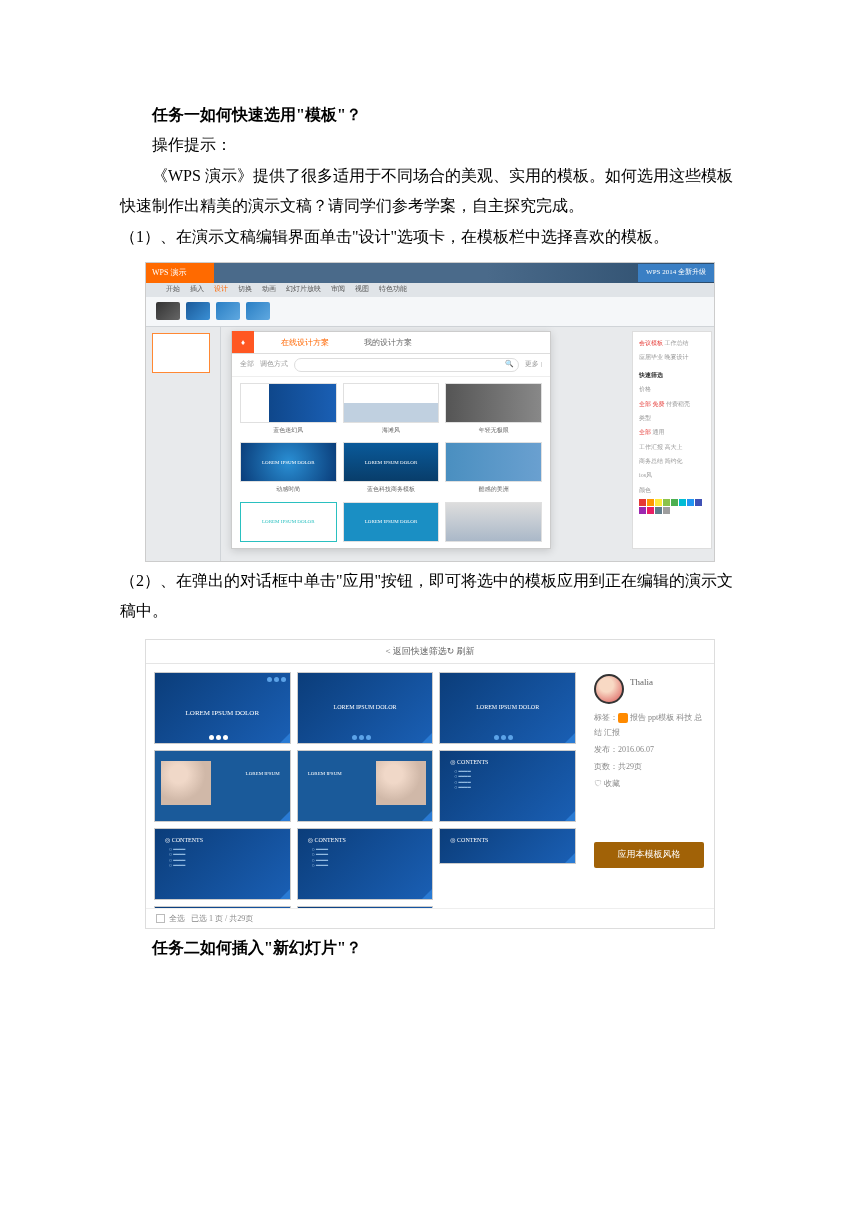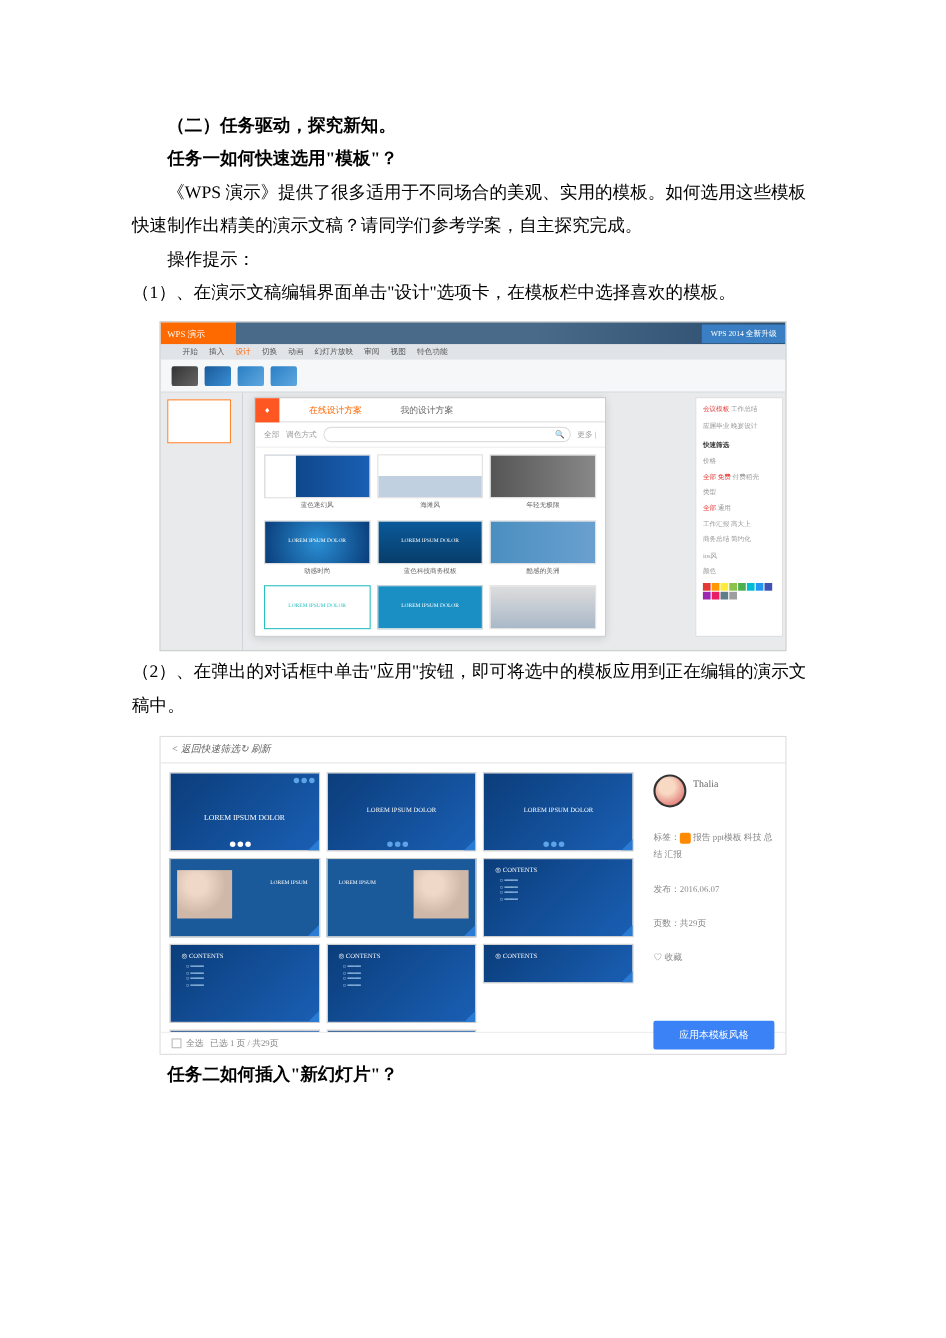--- a/index.html
+++ b/index.html
@@ -338,7 +338,6 @@
 <body>
 
 <div class="content">
-  <p class="bold indent1">（二）任务驱动，探究新知。</p>
   <p class="bold indent1">任务一如何快速选用"模板"？</p>
   <p class="indent1">《WPS 演示》提供了很多适用于不同场合的美观、实用的模板。如何选用这些模板快速制作出精美的演示文稿？请同学们参考学案，自主探究完成。</p>
   <p class="indent1">操作提示：</p>

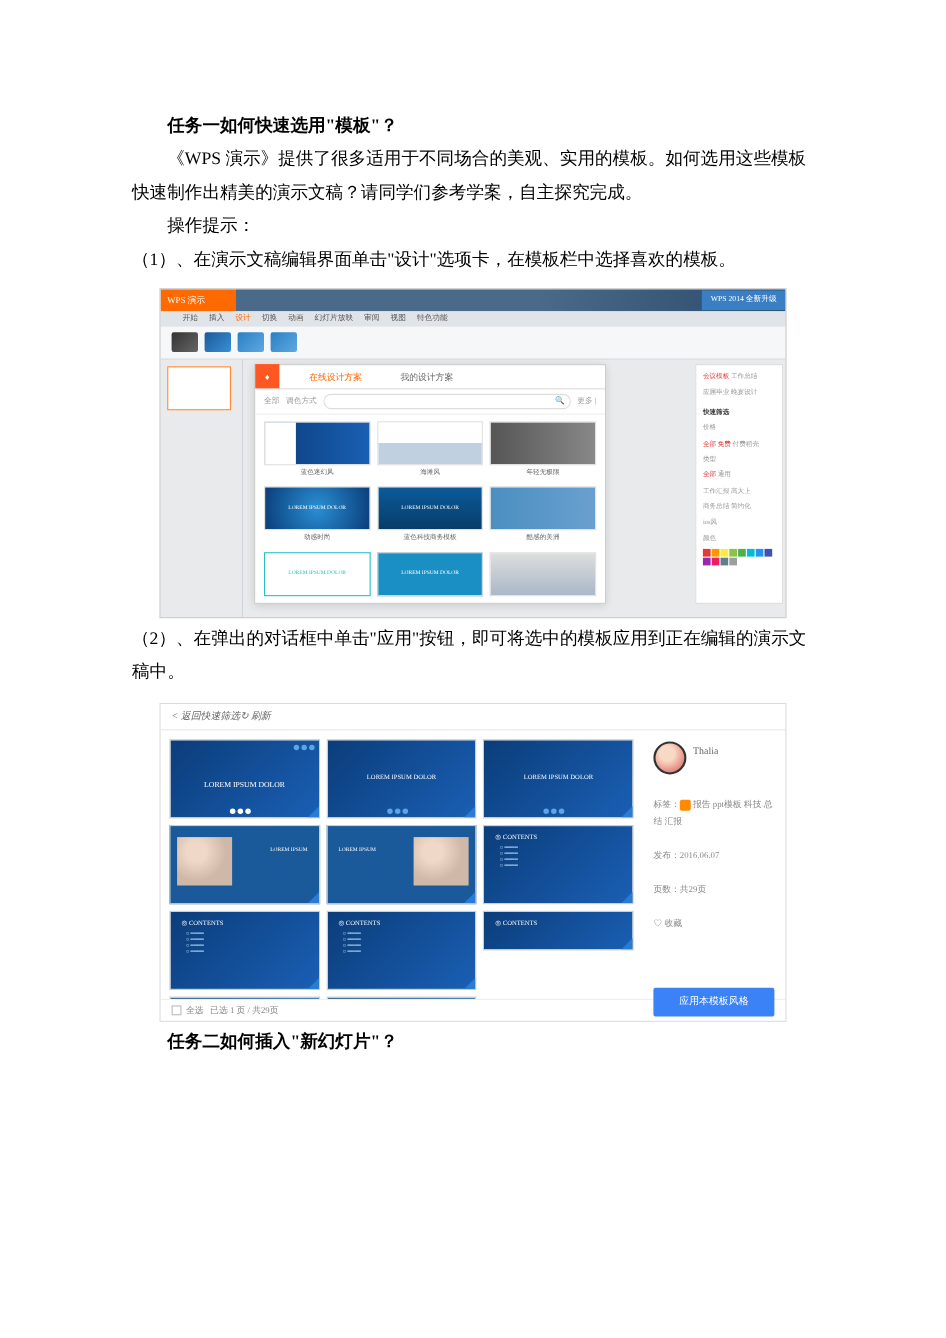--- a/index.html
+++ b/index.html
@@ -339,8 +339,8 @@
 
 <div class="content">
   <p class="bold indent1">任务一如何快速选用"模板"？</p>
+  <p class="indent1">操作提示：</p>
   <p class="indent1">《WPS 演示》提供了很多适用于不同场合的美观、实用的模板。如何选用这些模板快速制作出精美的演示文稿？请同学们参考学案，自主探究完成。</p>
-  <p class="indent1">操作提示：</p>
   <p class="indent0">（1）、在演示文稿编辑界面单击"设计"选项卡，在模板栏中选择喜欢的模板。</p>
 
   <div class="screenshot1">

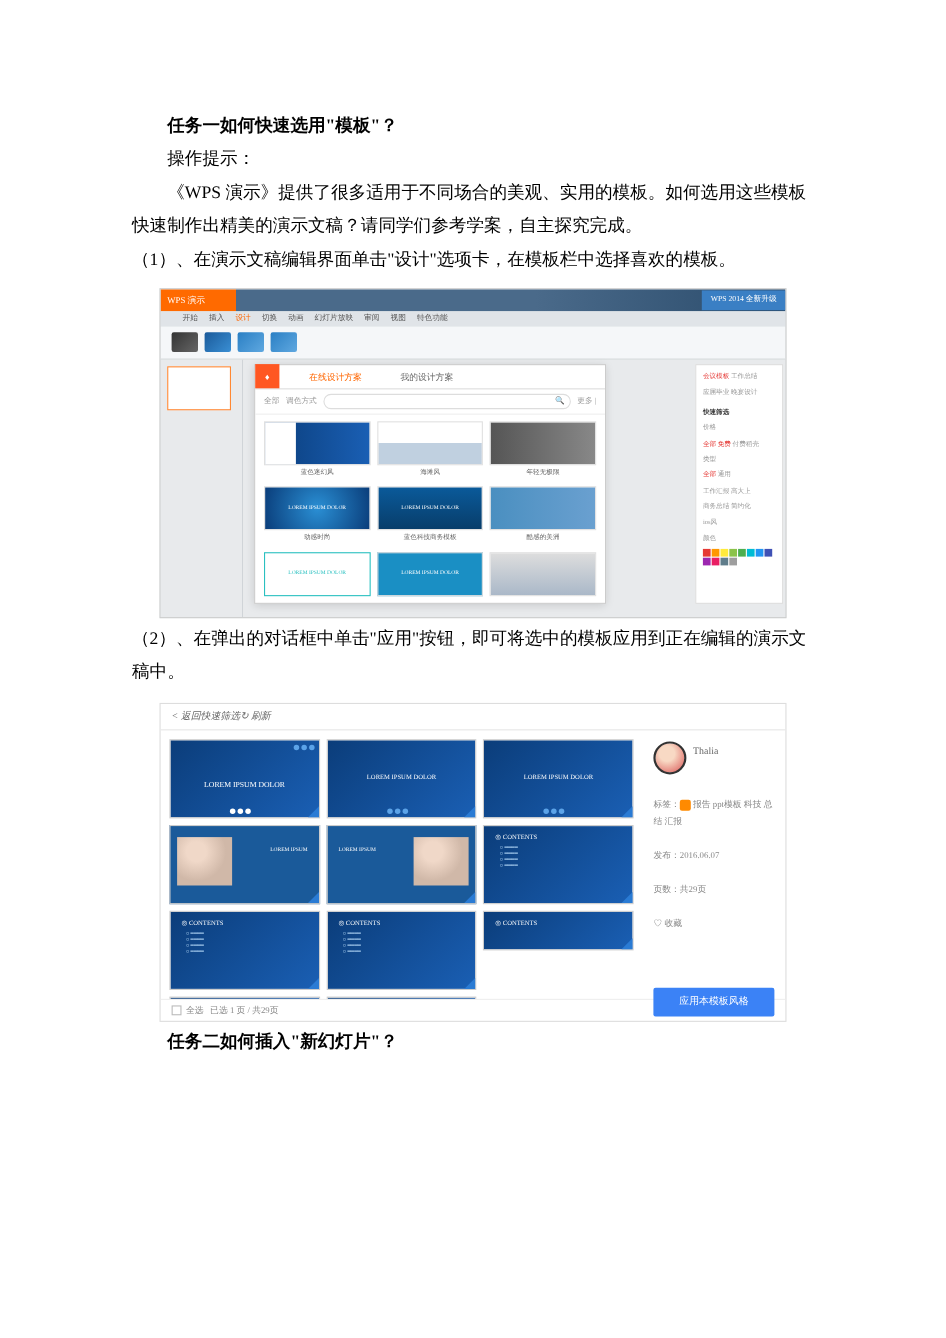--- a/index.html
+++ b/index.html
@@ -221,12 +221,11 @@
       height: 24px;
       display: flex;
       align-items: center;
-      justify-content: flex-start;
+      justify-content: center;
       padding: 0 10px;
       border-bottom: 1px solid #e5e5e5;
       font-size: 9px;
       color: #666;
-      font-style: italic;
     }
     .sc2-body {
       display: flex;

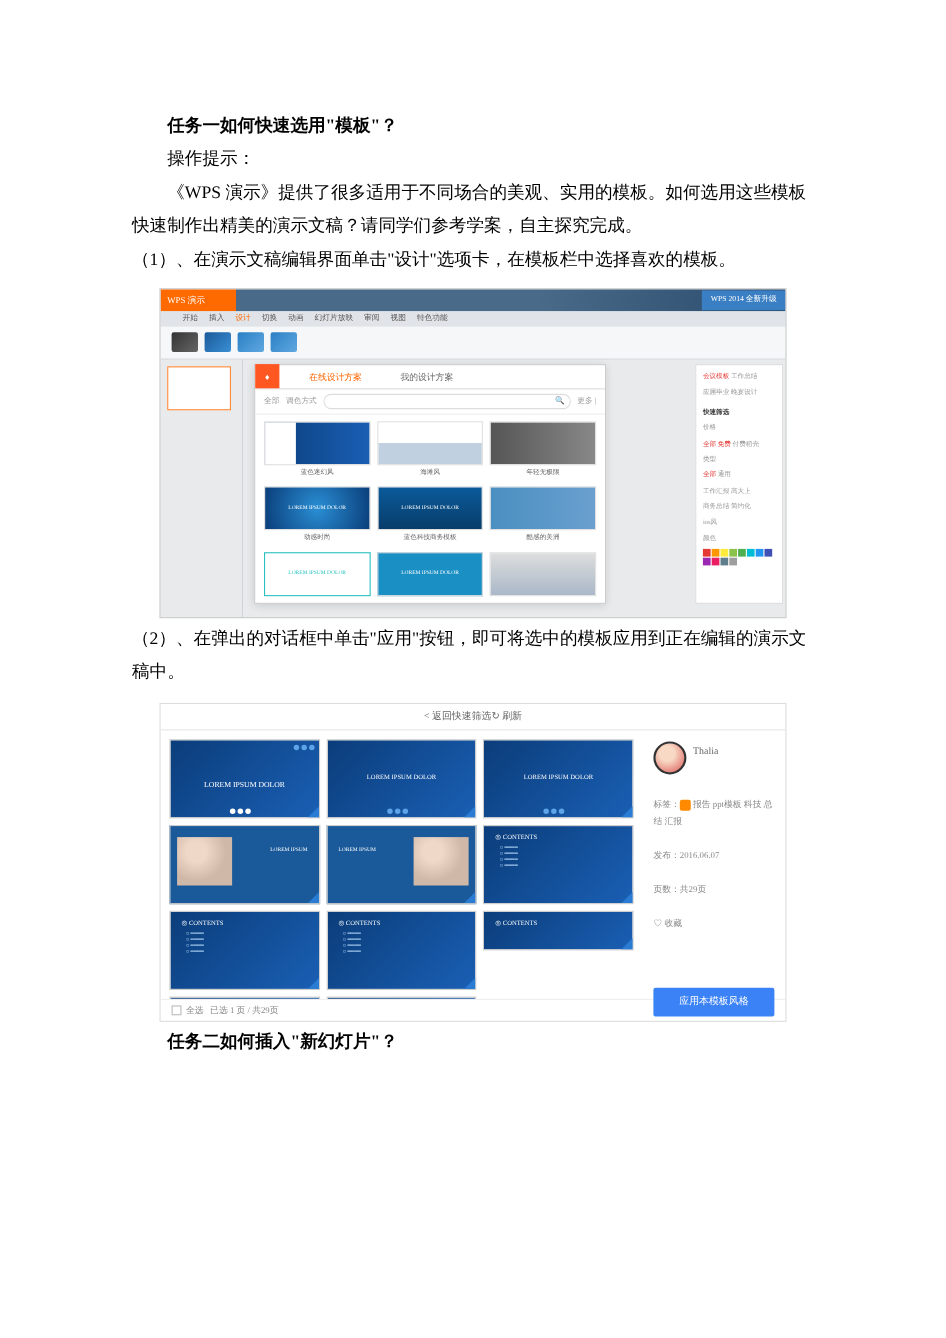--- a/index.html
+++ b/index.html
@@ -294,7 +294,7 @@
       border: 2px solid #333;
       margin-bottom: 4px;
     }
-    .label-line { font-size: 8px; margin: 16px 0; color: #888; }
+    .label-line { font-size: 8px; margin: 2px 0; color: #888; }
     .orange-badge {
       display: inline-block;
       width: 10px;

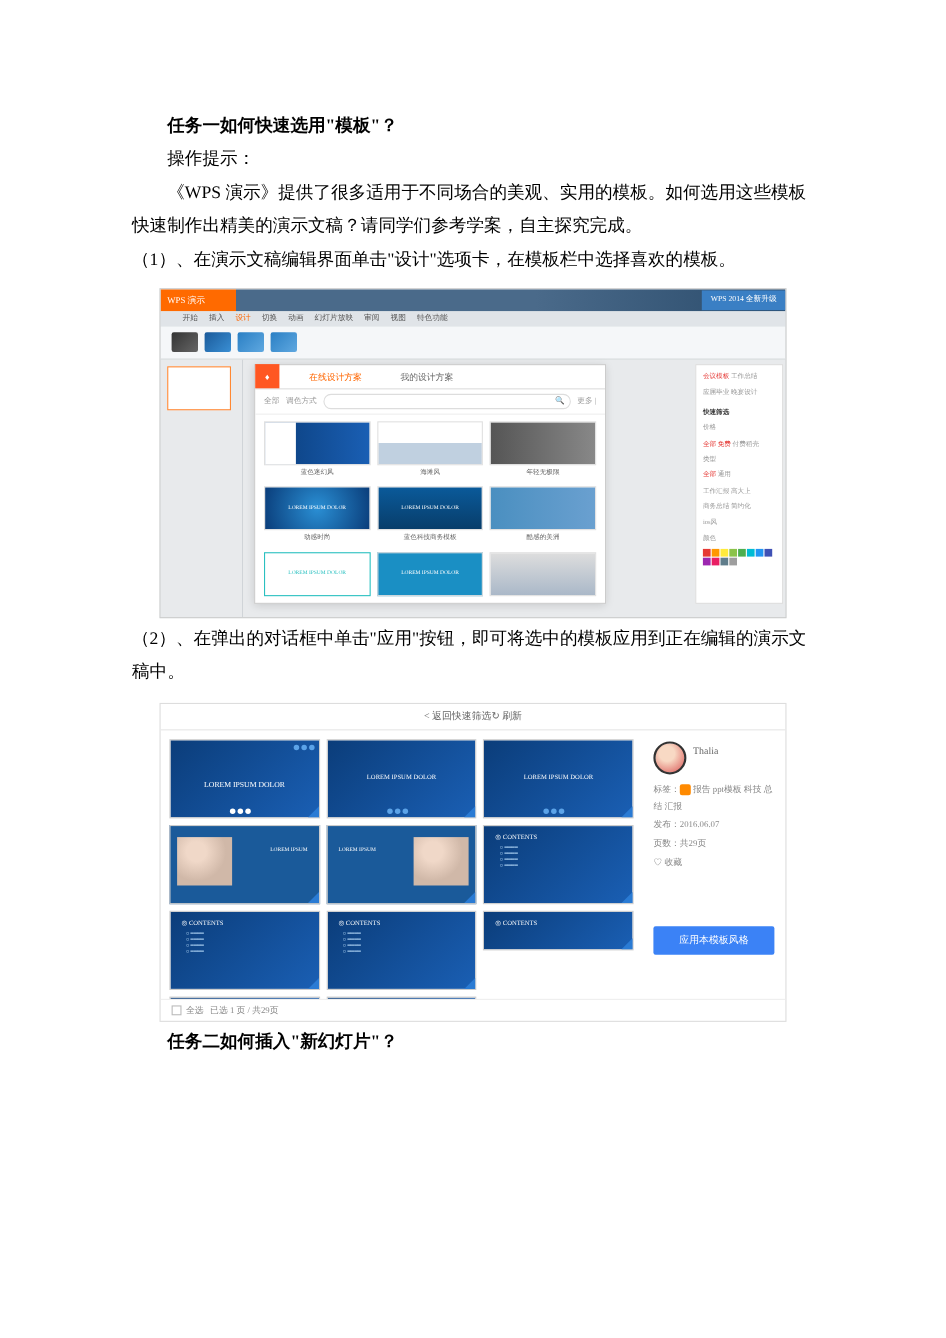--- a/index.html
+++ b/index.html
@@ -307,7 +307,7 @@
     .apply-btn {
       width: 100%;
       height: 26px;
-      background: #3b82f6;
+      background: #a16207;
       color: #fff;
       font-size: 9px;
       display: flex;

